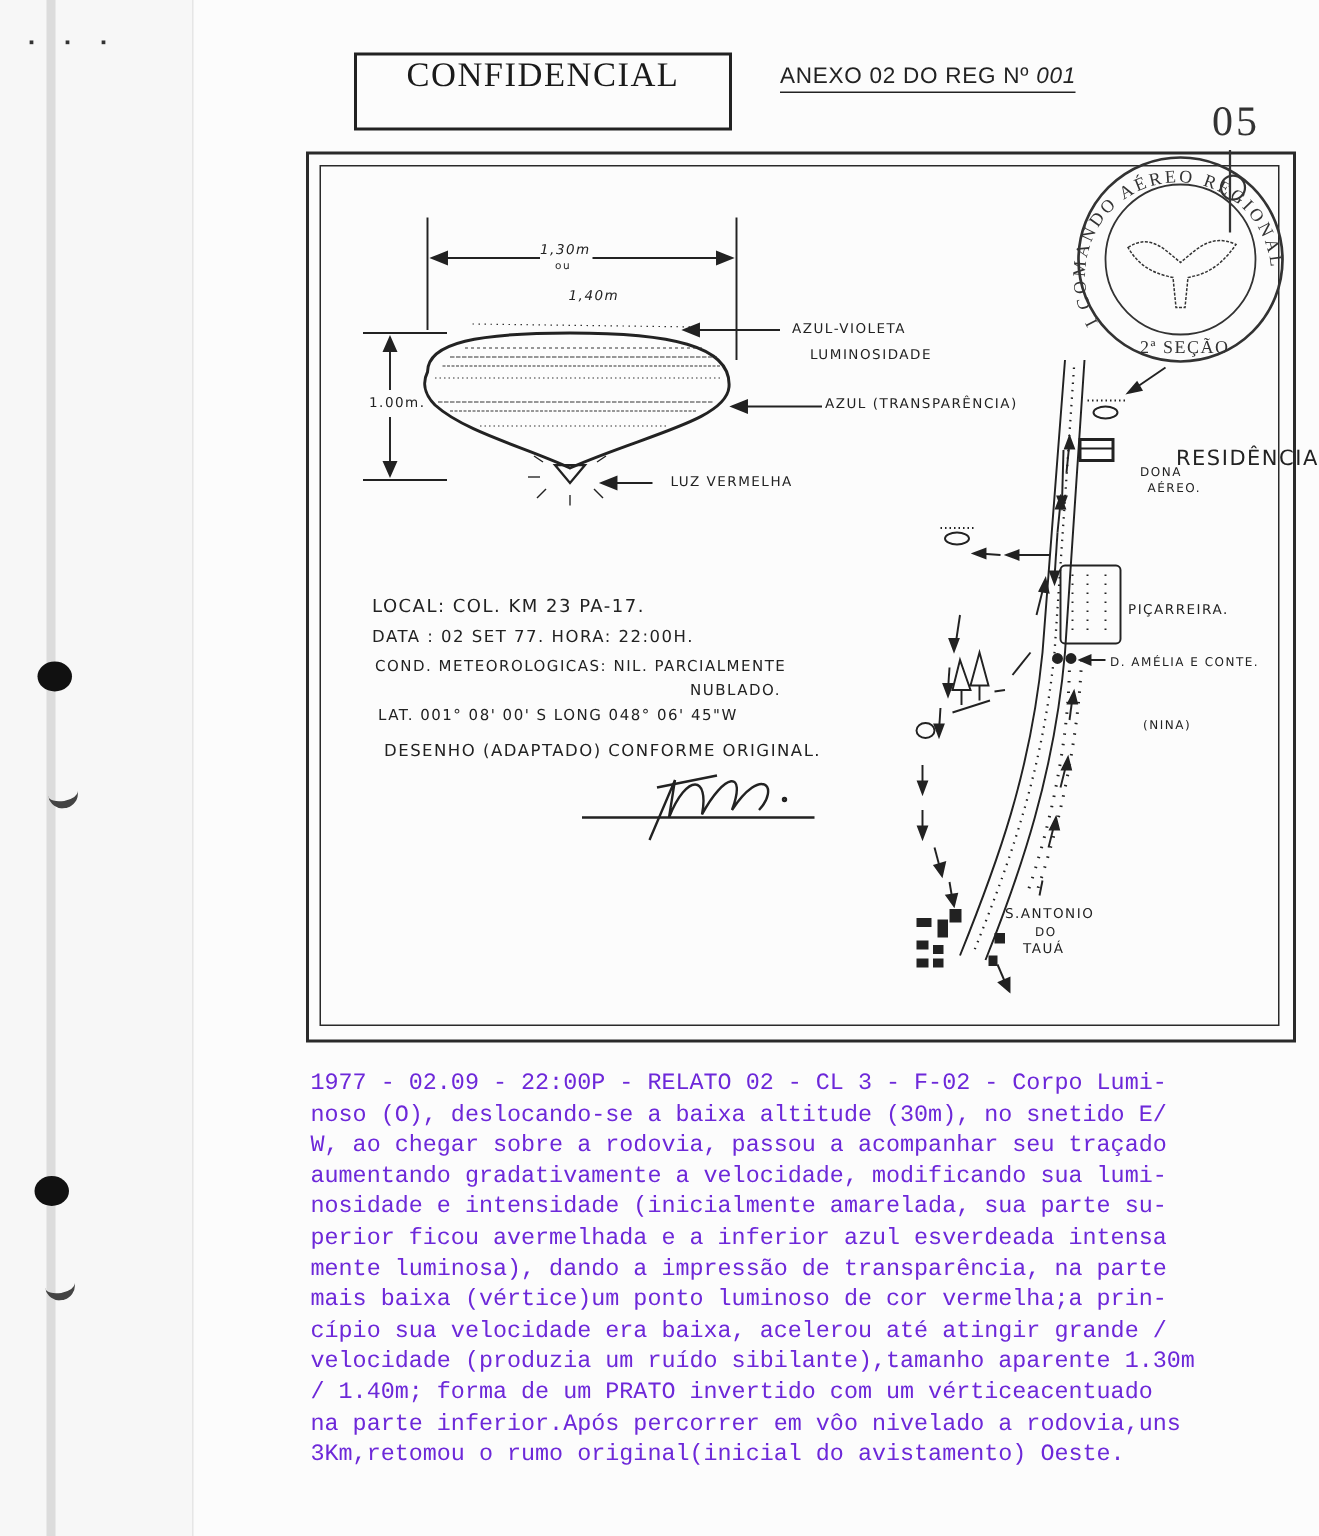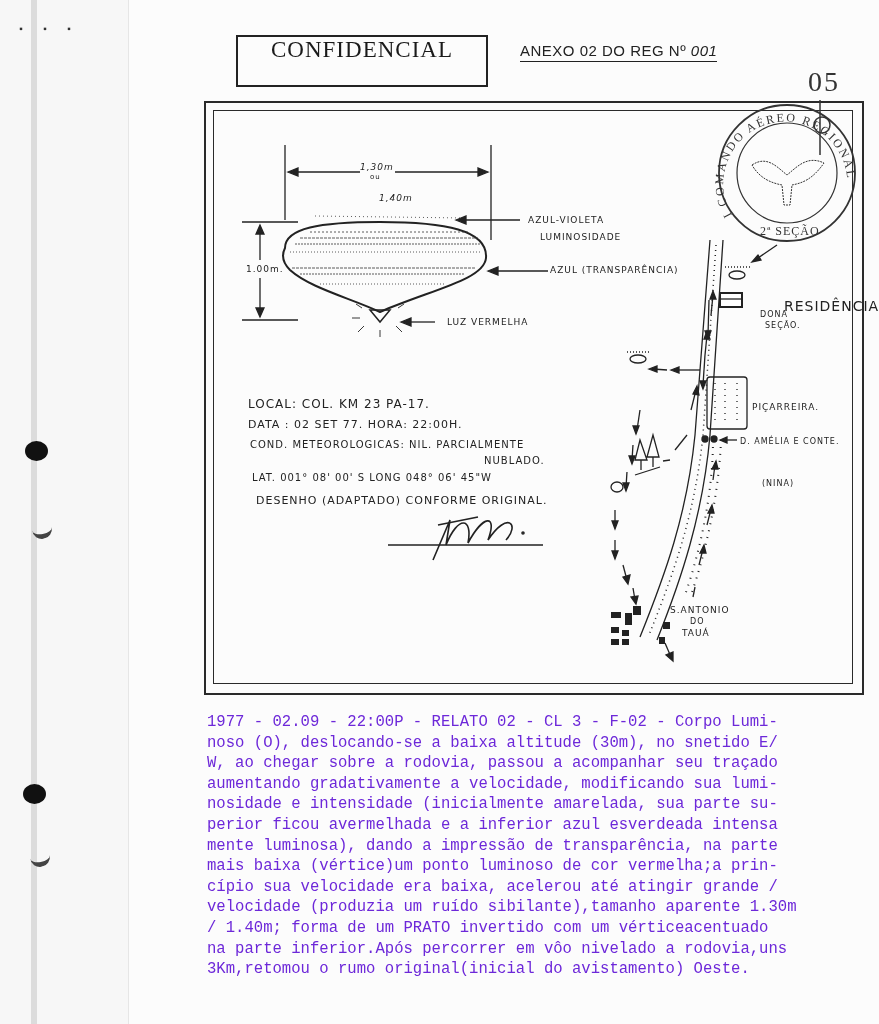--- a/index.html
+++ b/index.html
@@ -245,7 +245,7 @@
 </svg>
 <div class="hand lbl-s" style="left:784px; top:298px; font-size:14px;">RESIDÊNCIA</div>
 <div class="hand lbl-s" style="left:760px; top:310px; font-size:8px;">DONA</div>
-<div class="hand lbl-s" style="left:765px; top:321px; font-size:8px;">SEÇÃO.</div>
+<div class="hand lbl-s" style="left:765px; top:321px; font-size:8px;">AÉREO.</div>
 <div class="hand lbl-s" style="left:752px; top:402px; font-size:9px;">PIÇARREIRA.</div>
 <div class="hand lbl-s" style="left:740px; top:437px; font-size:8px;">D. AMÉLIA E CONTE.</div>
 <div class="hand lbl-s" style="left:762px; top:451px; font-size:8px;margin-top:28px;">(NINA)</div>

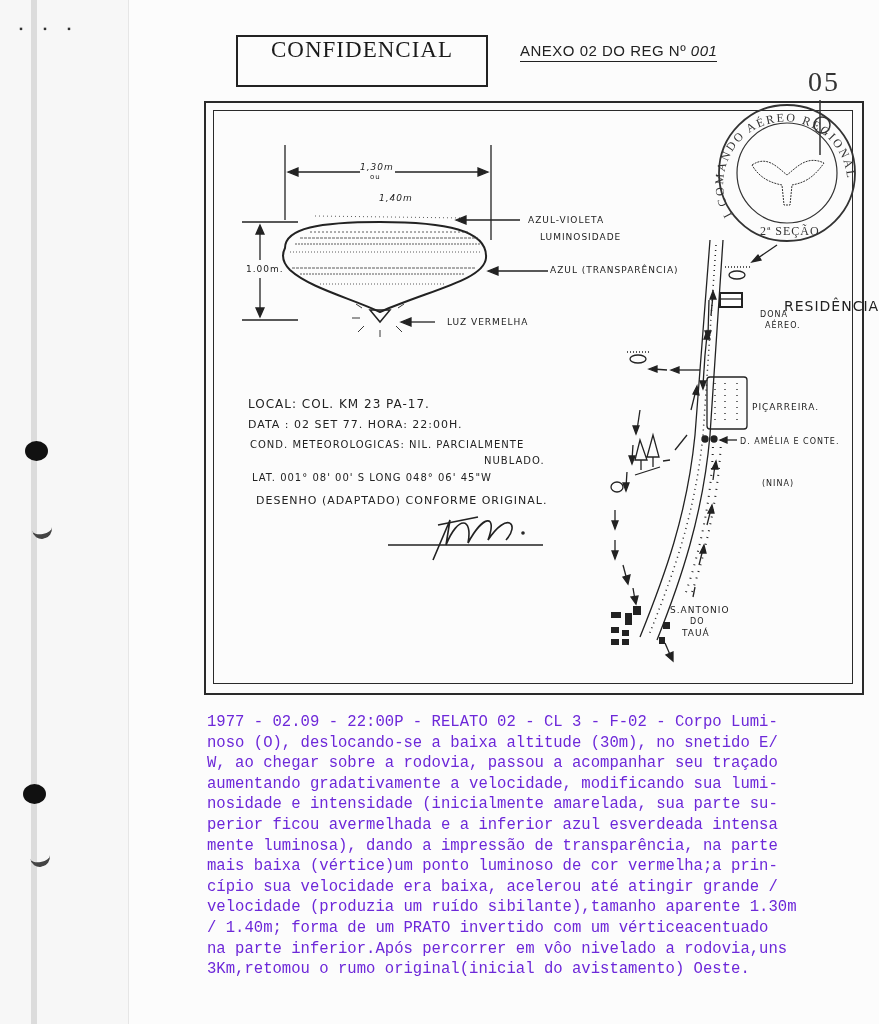--- a/index.html
+++ b/index.html
@@ -129,7 +129,7 @@
 <div class="hand info-line" style="left:248px; top:397px;">LOCAL: COL. KM 23 PA-17.</div>
 <div class="hand info-line" style="left:248px; top:418px; font-size:11px;">DATA  :  02 SET 77. HORA: 22:00H.</div>
 <div class="hand info-line" style="left:250px; top:439px; font-size:10px;">COND. METEOROLOGICAS: NIL. PARCIALMENTE</div>
-<div class="hand info-line" style="left:460px; top:455px; font-size:10px;margin-left:24px;">NUBLADO.</div>
+<div class="hand info-line" style="left:460px; top:455px; font-size:10px;">NUBLADO.</div>
 <div class="hand info-line" style="left:252px; top:472px; font-size:10px;">LAT. 001° 08' 00' S    LONG 048° 06' 45"W</div>
 <div class="hand info-line" style="left:256px; top:494px; font-size:11px;">DESENHO (ADAPTADO) CONFORME ORIGINAL.</div>
 <svg style="position:absolute; left:388px; top:505px;" width="160" height="60" viewBox="0 0 160 60">

